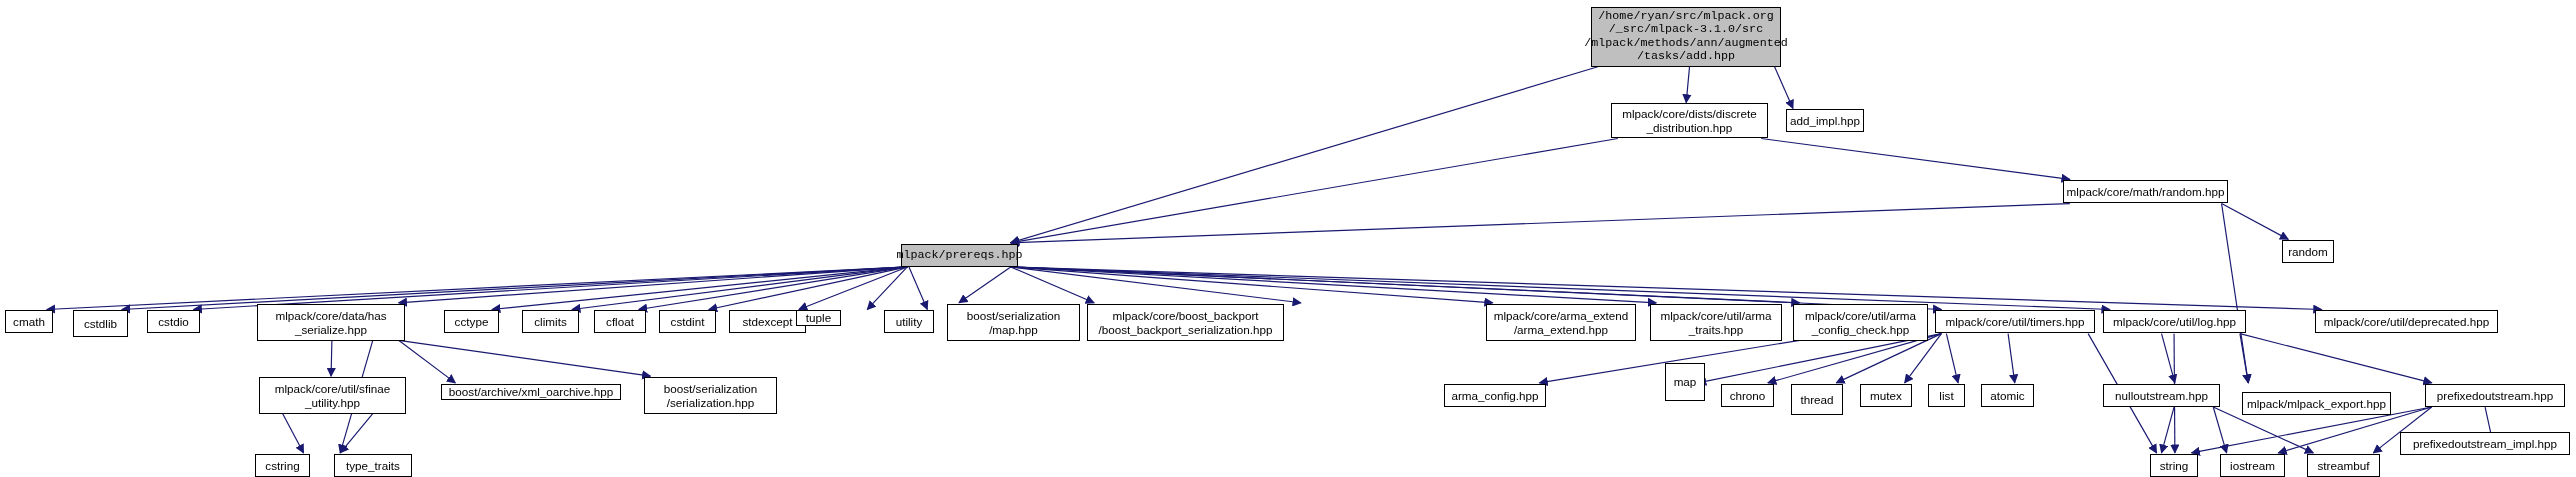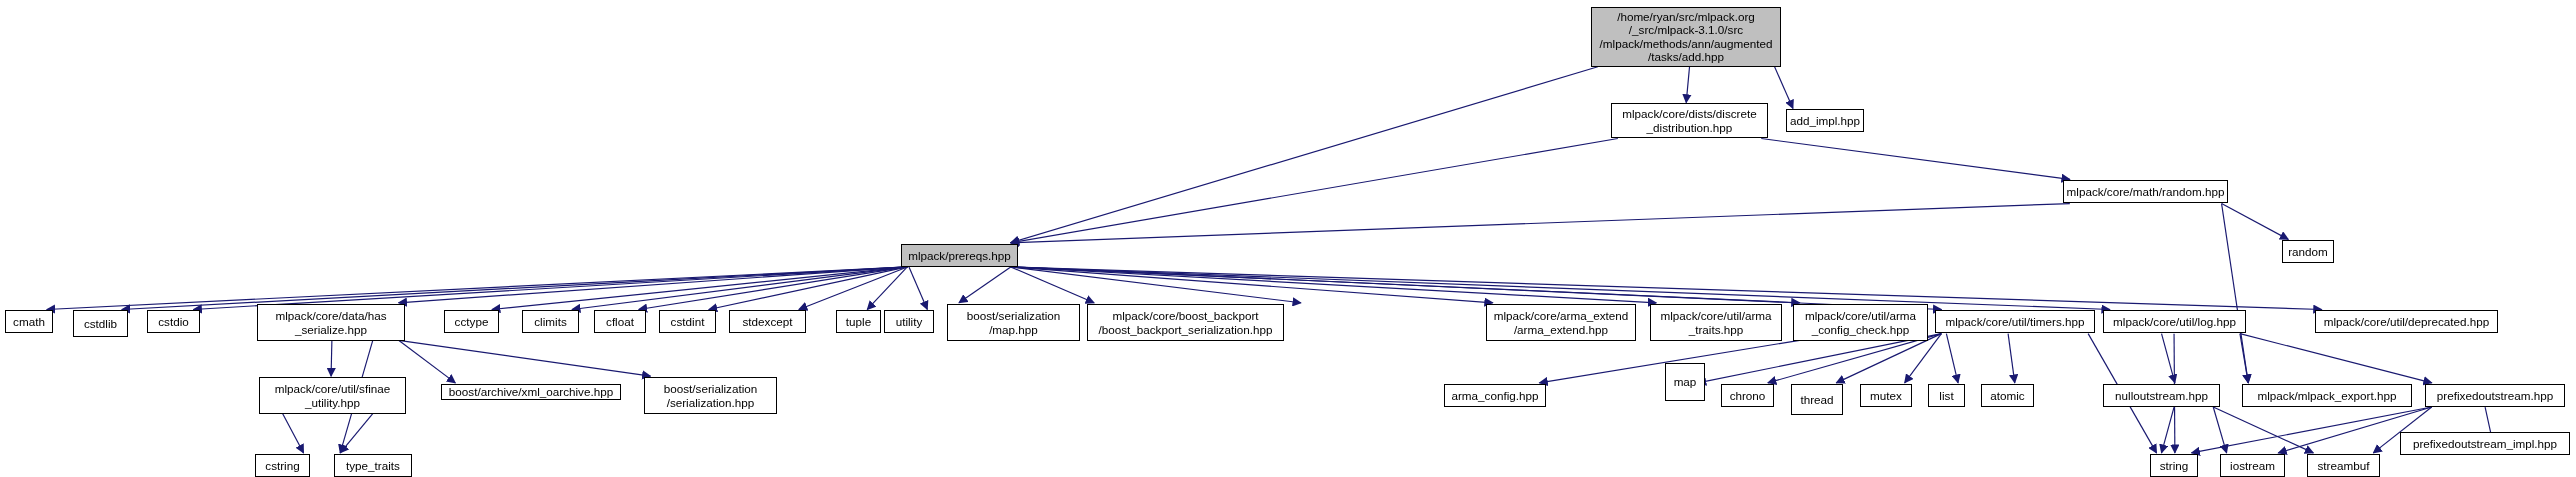--- a/index.html
+++ b/index.html
@@ -21,7 +21,7 @@
     font-size:11.7px; line-height:13.3px;
     cursor:pointer;
   }
-  .node--root { background:#bfbfbf; }
+  .node--root { background:#bfbfbf;font-family:Liberation Mono, monospace; }
 </style>
 </head>
 <body>

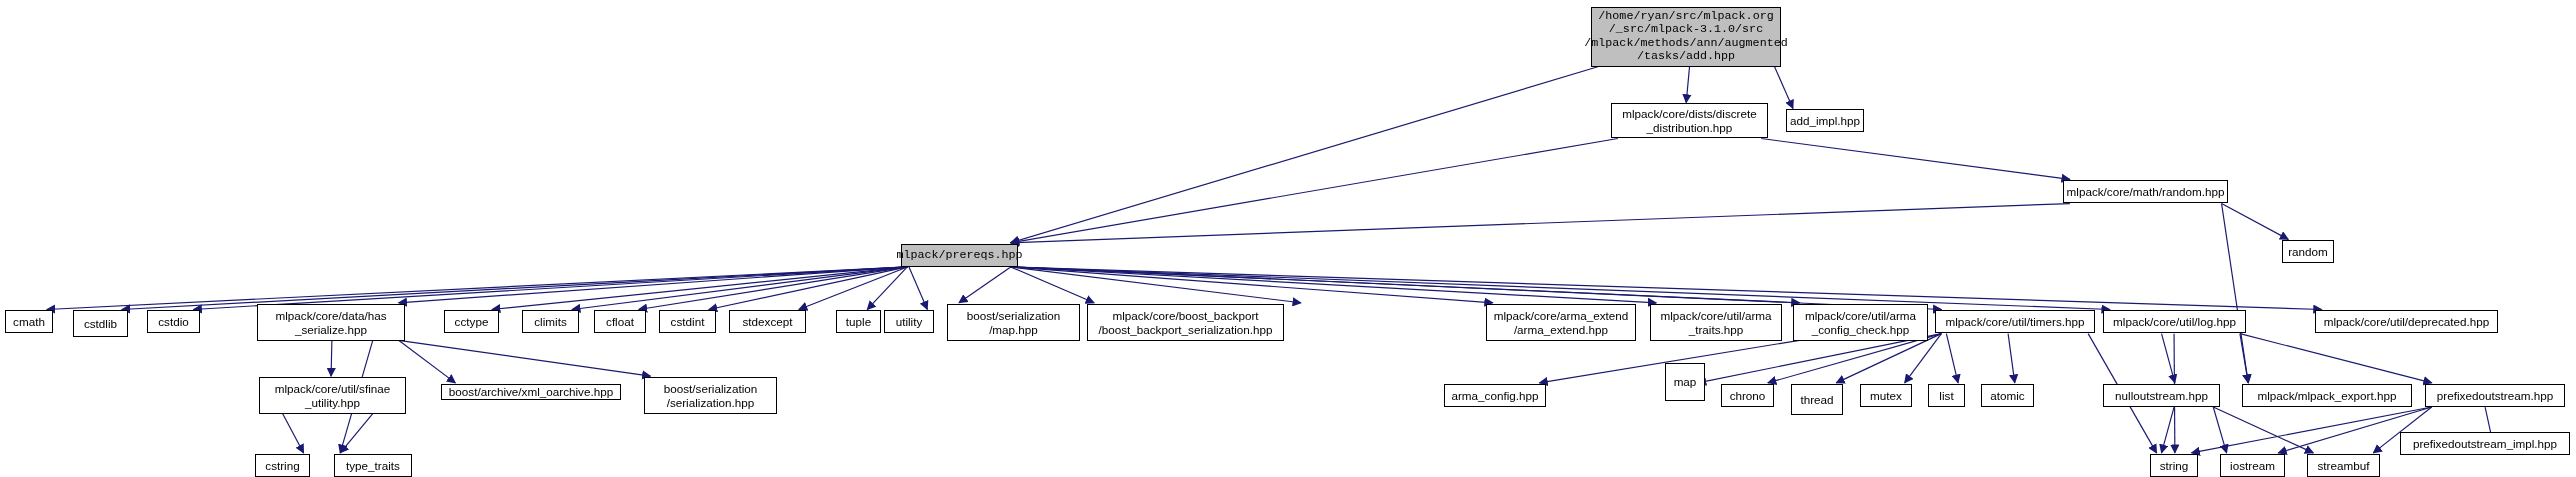--- a/index.html
+++ b/index.html
@@ -109,7 +109,7 @@
   <div class="node" style="left:594px;top:310px;width:52px;height:23px">cfloat</div>
   <div class="node" style="left:659px;top:310px;width:57px;height:23px">cstdint</div>
   <div class="node" style="left:729px;top:310px;width:77px;height:23px">stdexcept</div>
-  <div class="node" style="left:836px;top:310px;width:45px;height:23px">tuple</div>
+  <div class="node" style="left:796px;top:310px;width:45px;height:16px">tuple</div>
   <div class="node" style="left:884px;top:310px;width:50px;height:23px">utility</div>
   <div class="node" style="left:947px;top:304px;width:133px;height:37px">boost/serialization
 /map.hpp</div>

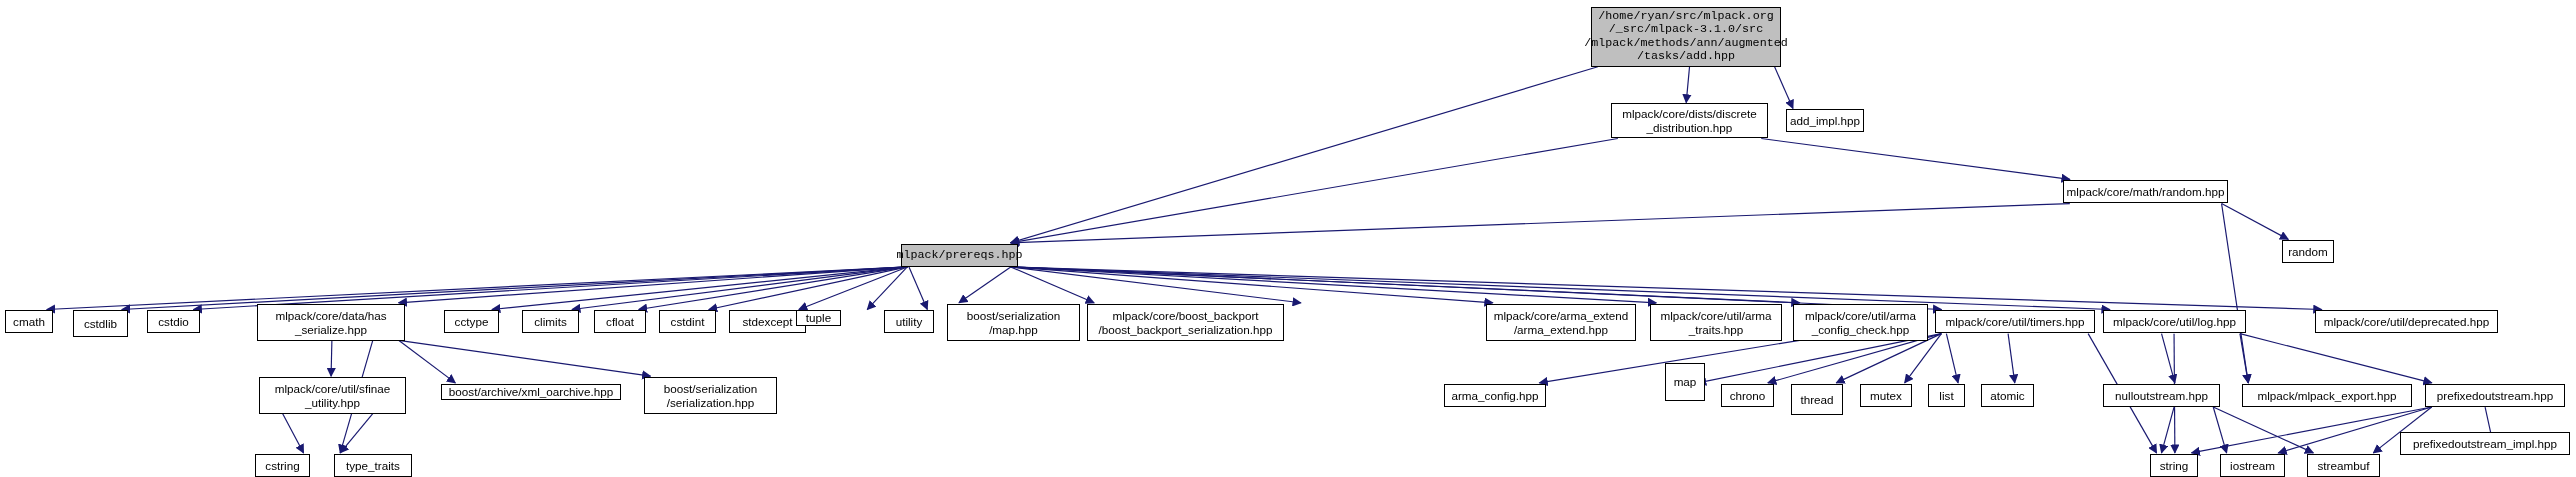--- a/index.html
+++ b/index.html
@@ -138,7 +138,7 @@
   <div class="node" style="left:1928px;top:384px;width:37px;height:23px">list</div>
   <div class="node" style="left:1981px;top:384px;width:53px;height:23px">atomic</div>
   <div class="node" style="left:2103px;top:384px;width:117px;height:23px">nulloutstream.hpp</div>
-  <div class="node" style="left:2242px;top:384px;width:170px;height:23px">mlpack/mlpack_export.hpp</div>
+  <div class="node" style="left:2242px;top:392px;width:149px;height:23px">mlpack/mlpack_export.hpp</div>
   <div class="node" style="left:2425px;top:384px;width:140px;height:23px">prefixedoutstream.hpp</div>
 
   <div class="node" style="left:255px;top:454px;width:55px;height:22.5px">cstring</div>

